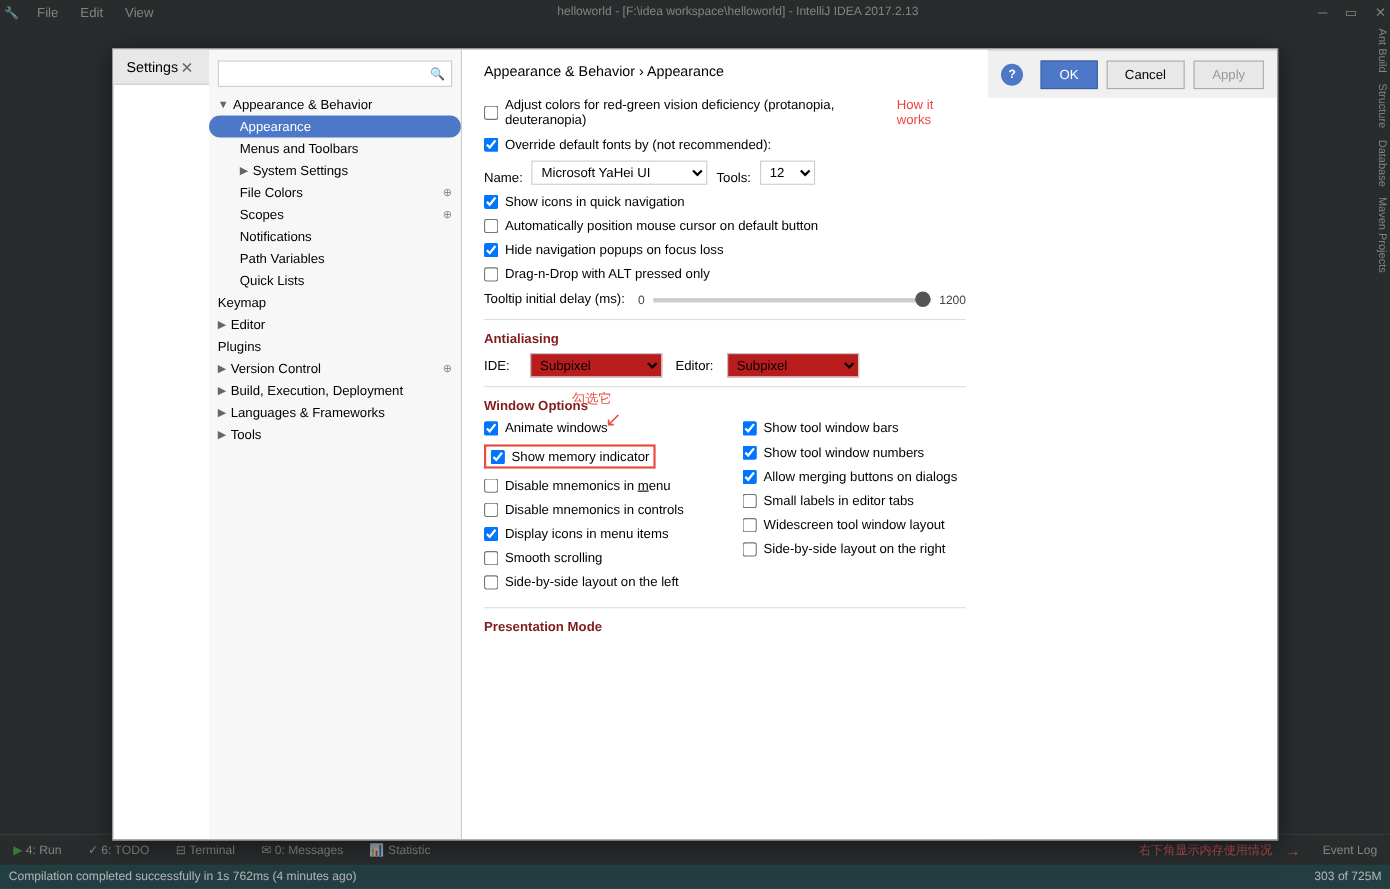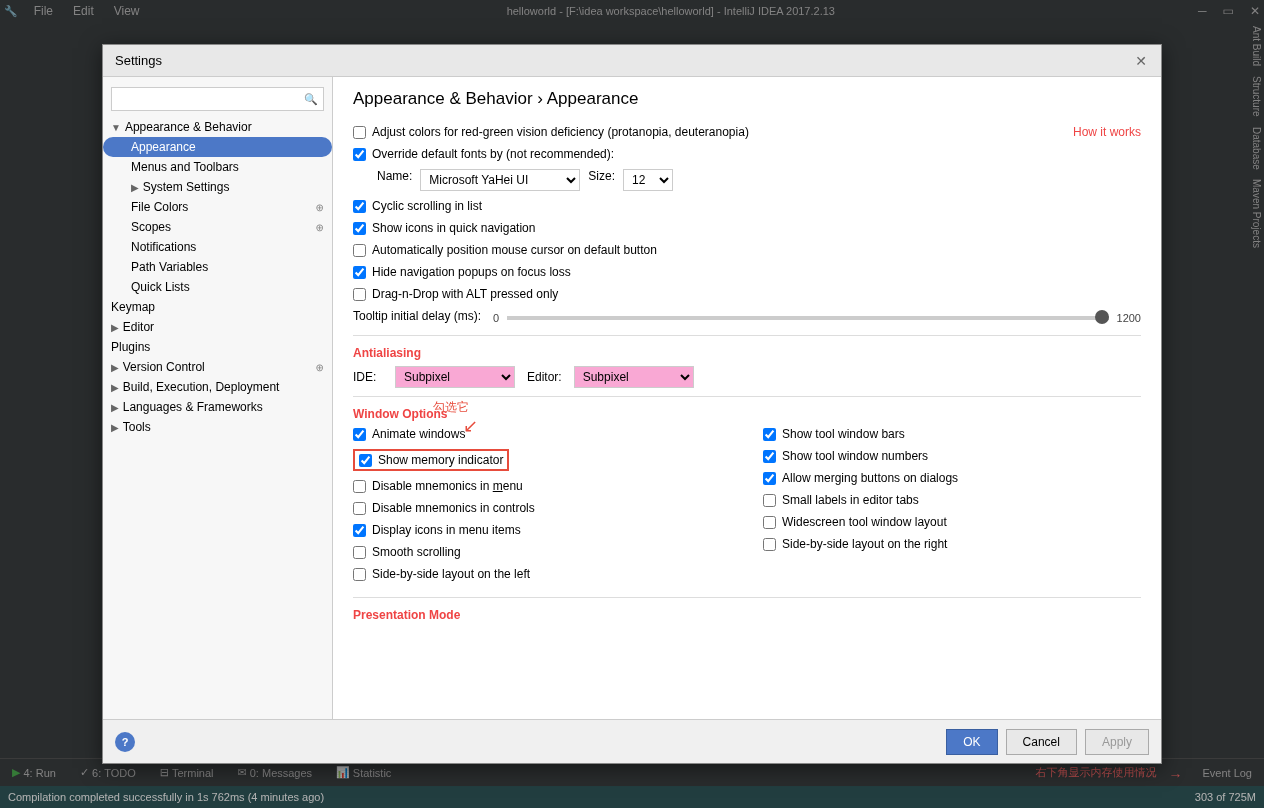--- a/index.html
+++ b/index.html
@@ -98,7 +98,7 @@
       background: #ffffff;
       border: 1px solid #888;
       display: flex;
-      flex-direction: column;
+      flex-direction: row;
       box-shadow: 0 4px 20px rgba(0,0,0,0.5);
       position: relative;
     }

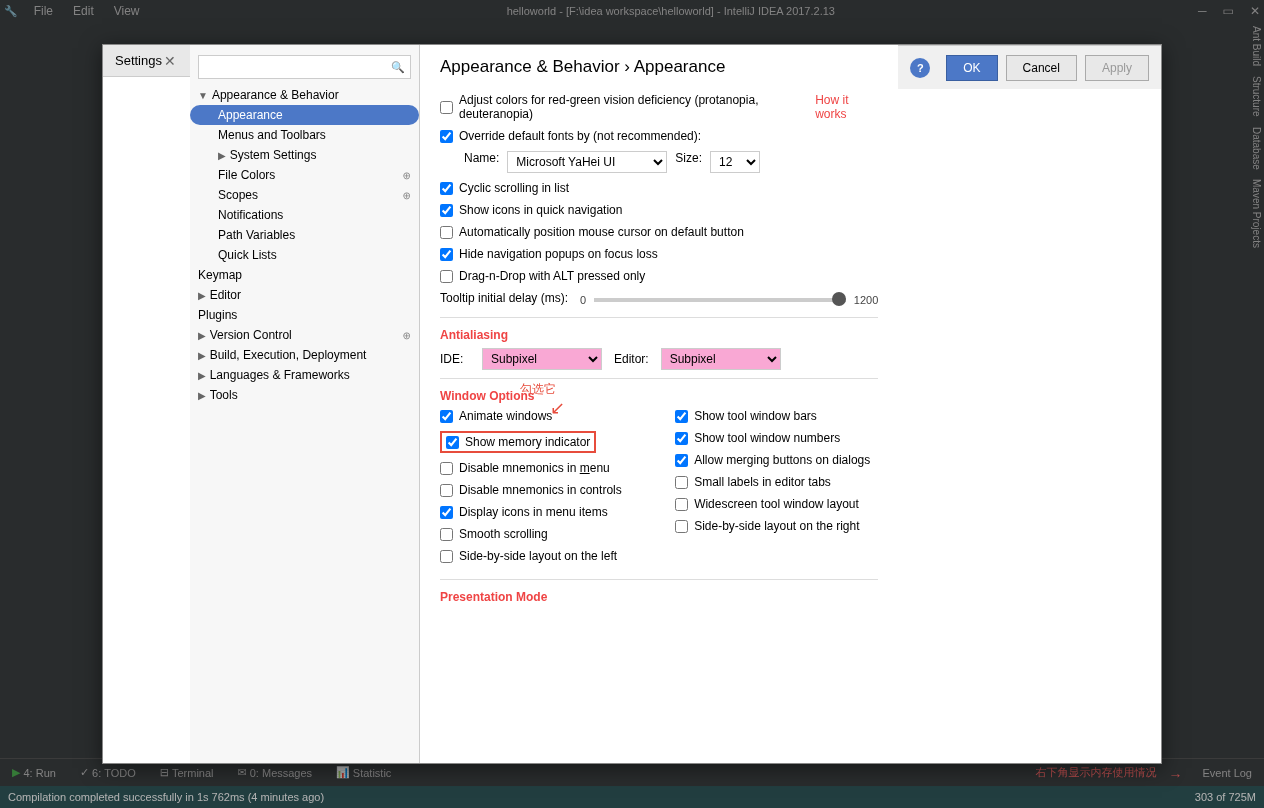--- a/index.html
+++ b/index.html
@@ -196,7 +196,7 @@
     }
 
     .content-breadcrumb {
-      font-size: 17px;
+      font-size: 13px;
       color: #000;
       margin-bottom: 12px;
       padding-bottom: 4px;

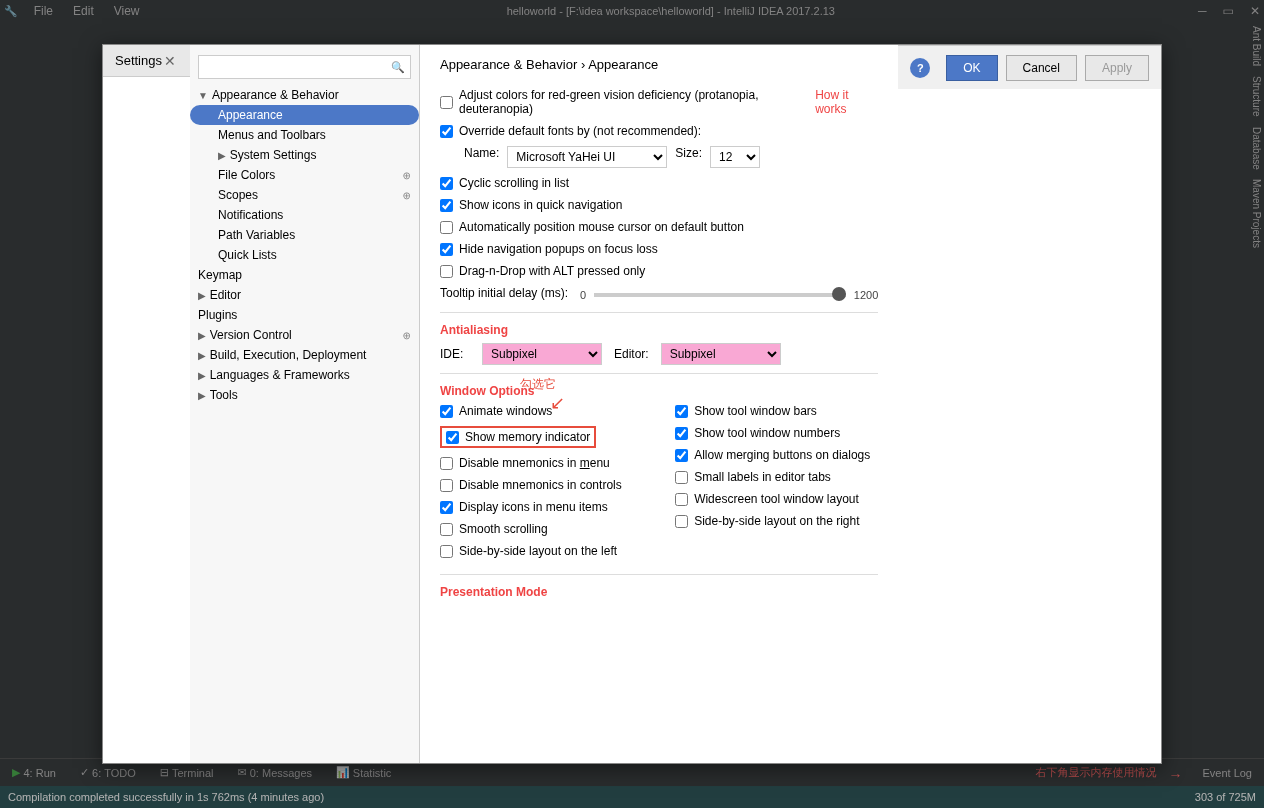--- a/index.html
+++ b/index.html
@@ -223,9 +223,8 @@
 
     .font-row {
       display: flex;
-      align-items: flex-start;
+      align-items: flex-end;
       gap: 8px;
-      margin-left: 24px;
       margin-bottom: 8px;
     }
     .font-label {

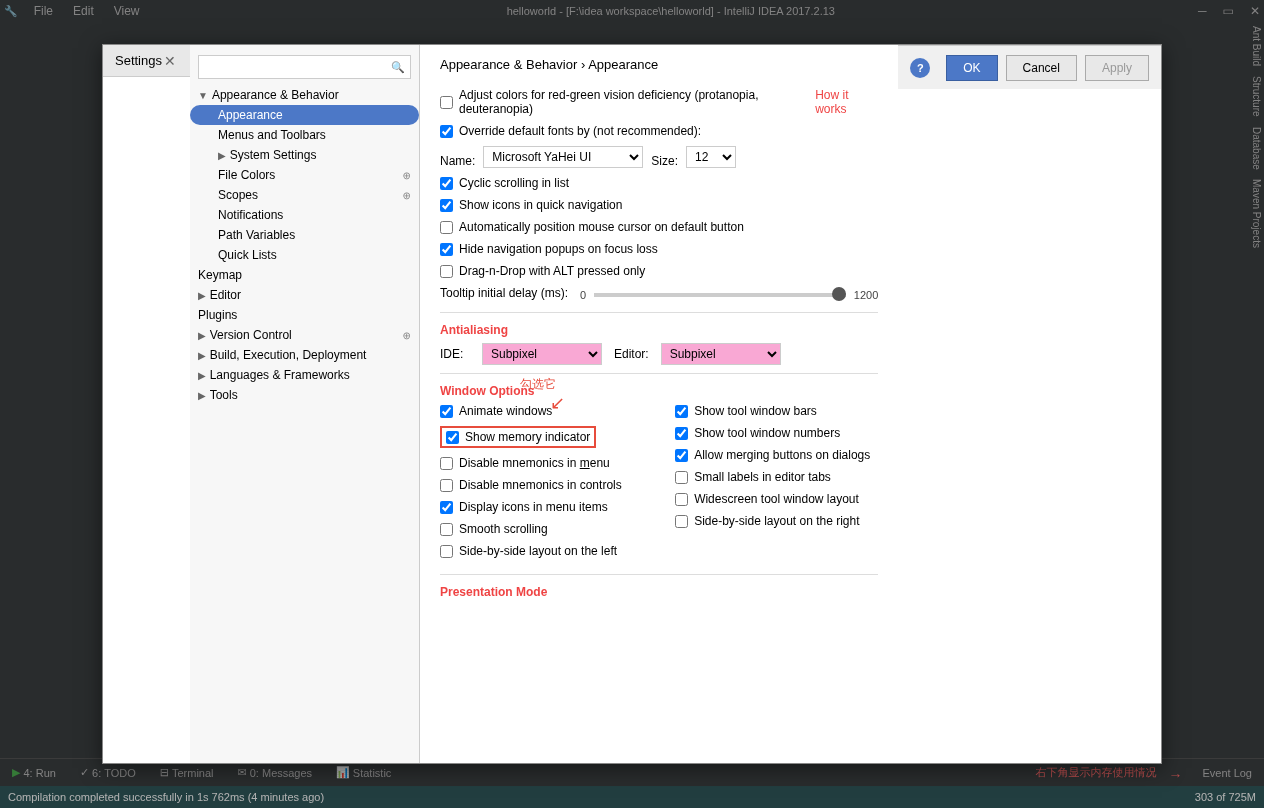--- a/index.html
+++ b/index.html
@@ -522,7 +522,7 @@
           <select class="font-select">
             <option>Microsoft YaHei UI</option>
           </select>
-          <span class="font-label">Size:</span>
+          <span class="font-label">Tools:</span>
           <select class="size-select">
             <option>12</option>
           </select>

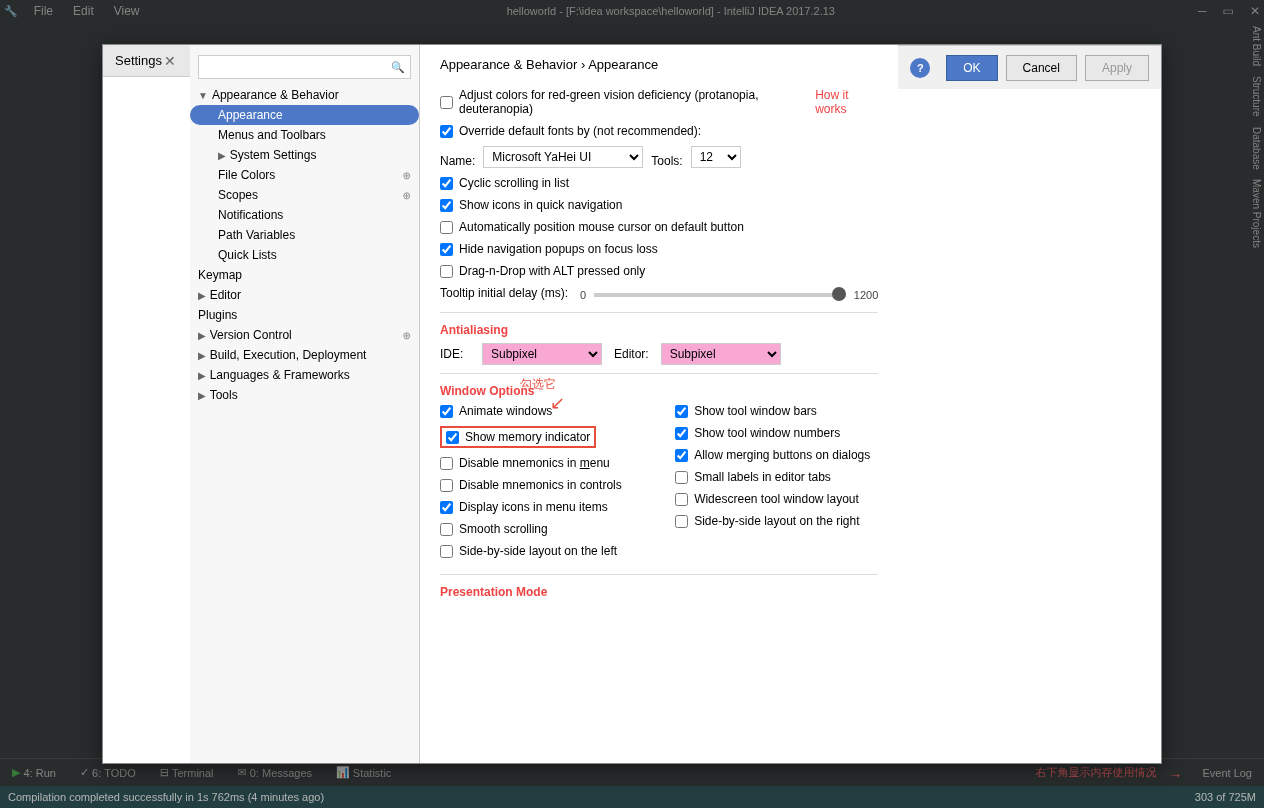--- a/index.html
+++ b/index.html
@@ -531,12 +531,6 @@
         <div class="section-row">
           <label class="checkbox-label">
             <input type="checkbox" checked="" style="">
-            <span>Cyclic scrolling in list</span>
-          </label>
-        </div>
-        <div class="section-row">
-          <label class="checkbox-label">
-            <input type="checkbox" checked="" style="">
             <span>Show icons in quick navigation</span>
           </label>
         </div>

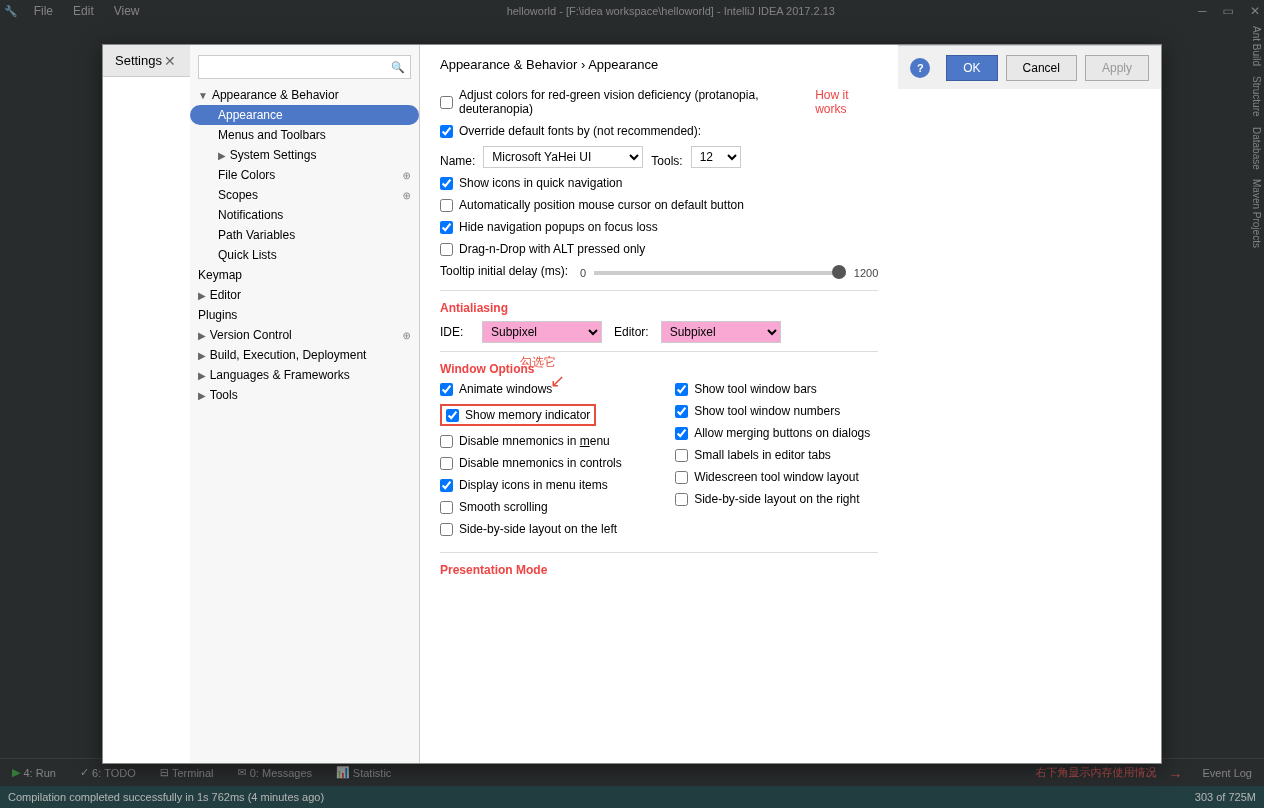--- a/index.html
+++ b/index.html
@@ -259,7 +259,7 @@
       font-size: 12px;
       font-weight: bold;
       margin: 10px 0 6px 0;
-      color: #ef4444;
+      color: #7f1d1d;
     }
 
     .antialiasing-row {

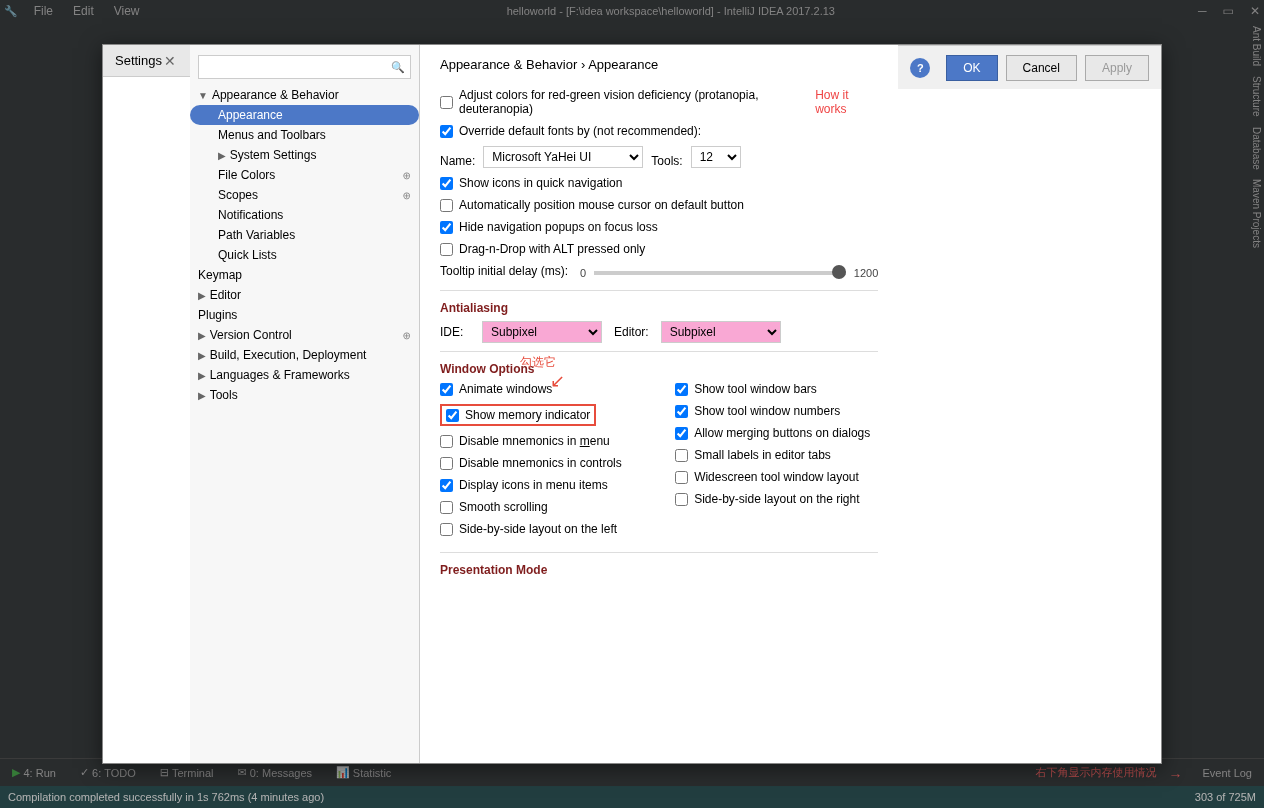--- a/index.html
+++ b/index.html
@@ -277,7 +277,7 @@
       font-size: 12px;
       border: 1px solid #ccc;
       padding: 0 4px;
-      background: #f9a8d4;
+      background: #b91c1c;
       min-width: 120px;
     }
 

